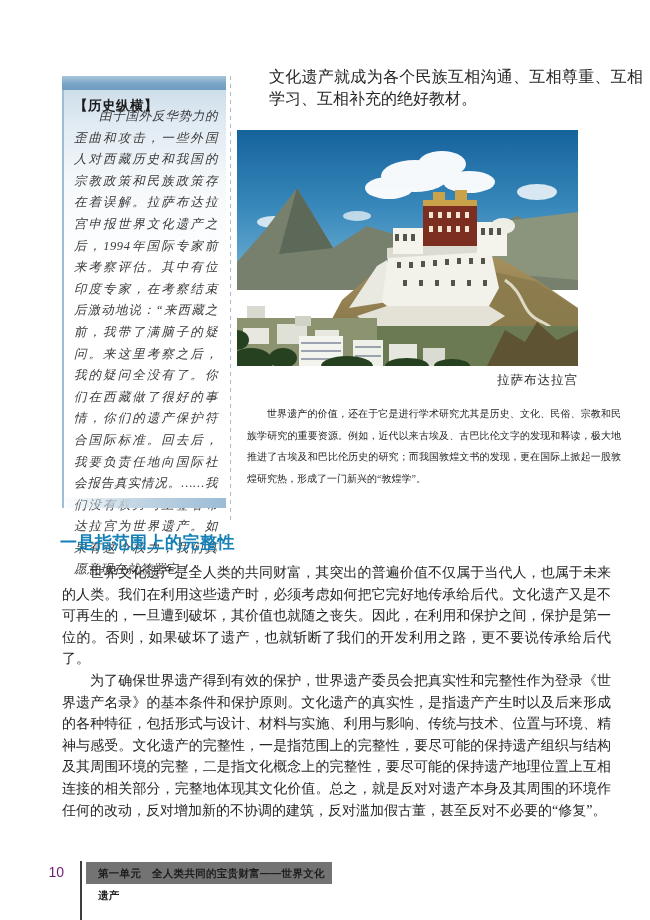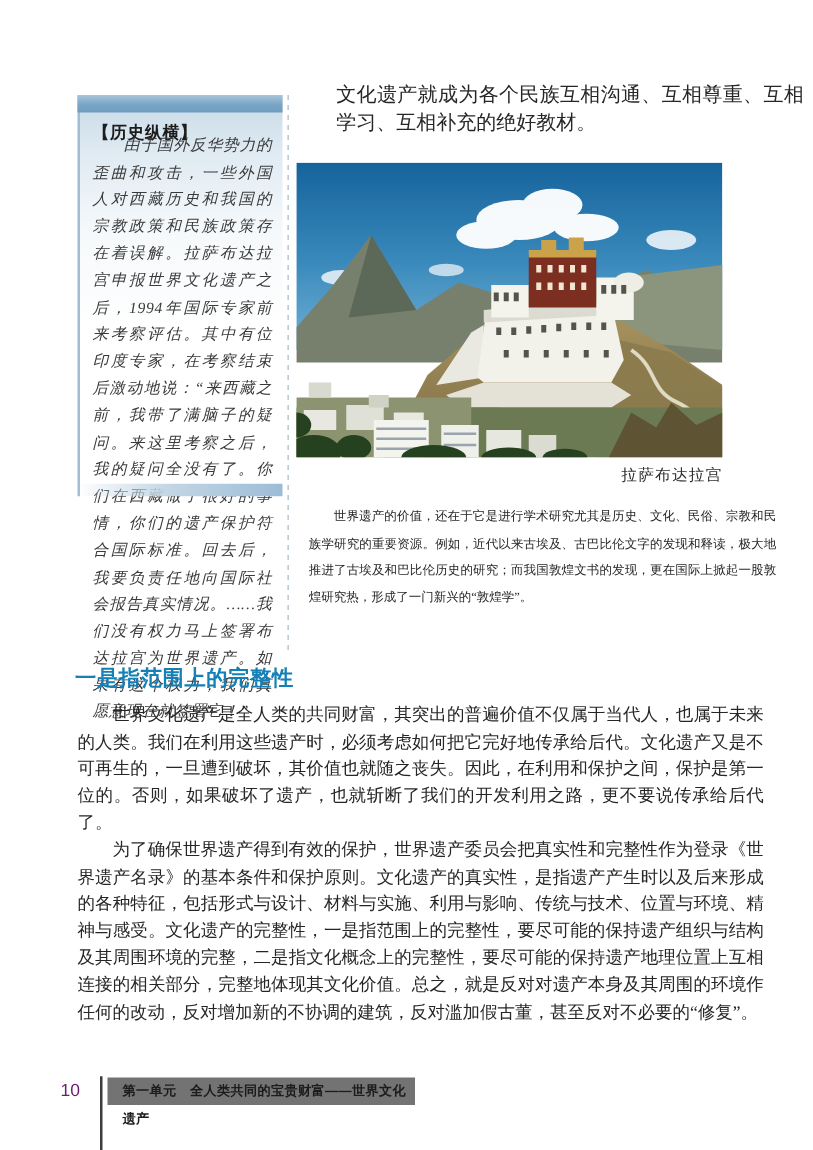--- a/index.html
+++ b/index.html
@@ -10,7 +10,7 @@
   }
   
   .sidebar-box{
-    position:absolute;left:62px;top:76px;width:164px;height:321px;
+    position:absolute;left:62px;top:76px;width:164px;height:432px;
     border-left:2px solid #9fbed6;box-sizing:border-box;
     background:linear-gradient(180deg,#c6d9e6 0px,#dfeaf2 45px,#f6f9fb 110px,#ffffff 190px,#ffffff 100%);
   }

